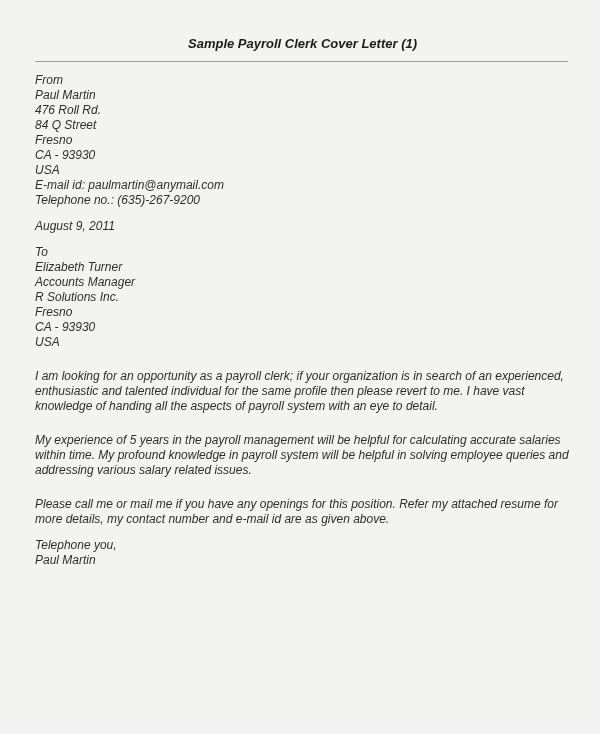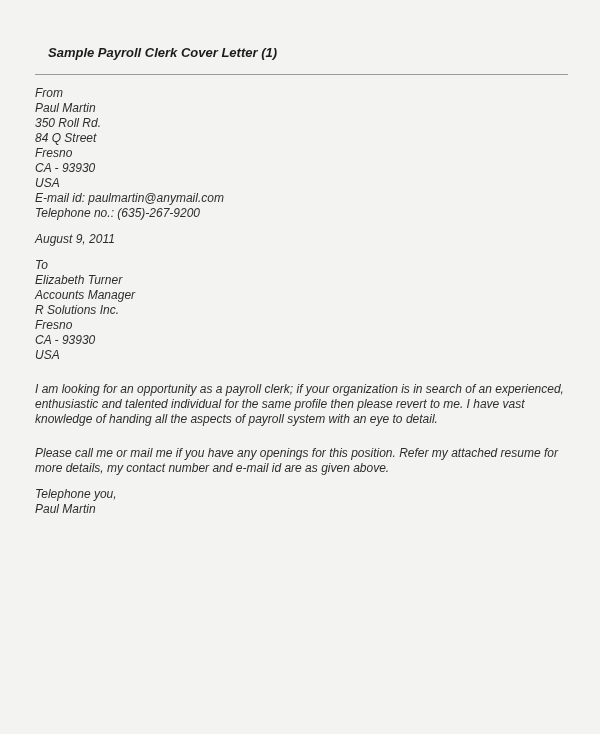--- a/index.html
+++ b/index.html
@@ -19,13 +19,14 @@
     background: #f3f3f2;
   }
   .doc-title {
-    margin: 13px;
+    margin: 4px;
     padding-top: 32px;
     font-size: 13px;
     line-height: 16px;
     font-weight: bold;
     font-style: italic;
     color: #1c1c1c;
+    text-align: center;
   }
   .title-rule {
     width: 533px;

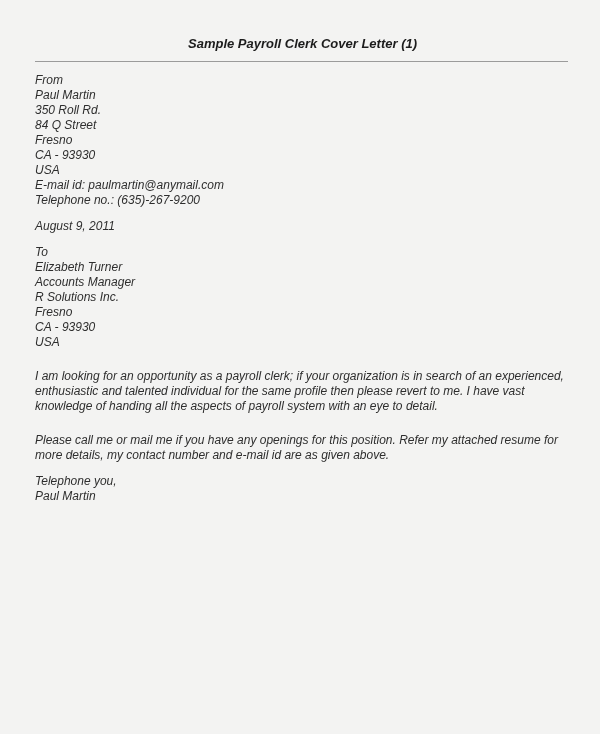--- a/index.html
+++ b/index.html
@@ -60,7 +60,7 @@
     <div class="lblock first">
       <div class="line">From</div>
       <div class="line">Paul Martin</div>
-      <div class="line">350 Roll Rd.</div>
+      <div class="line">476 Roll Rd.</div>
       <div class="line">84 Q Street</div>
       <div class="line">Fresno</div>
       <div class="line">CA - 93930</div>

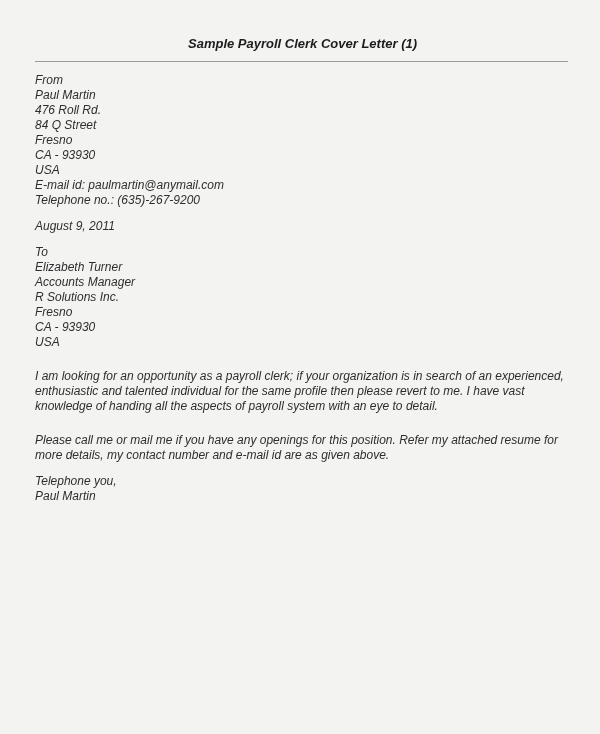--- a/index.html
+++ b/index.html
@@ -85,6 +85,7 @@
 
 
     <p class="para">I am looking for an opportunity as a payroll clerk; if your organization is in search of an experienced, enthusiastic and talented individual for the same profile then please revert to me. I have vast knowledge of handing all the aspects of payroll system with an eye to detail.</p>
+    <p class="para">My experience of 5 years in the payroll management will be helpful for calculating accurate salaries within time. My profound knowledge in payroll system will be helpful in solving employee queries and addressing various salary related issues.</p>
     <p class="para">Please call me or mail me if you have any openings for this position. Refer my attached resume for more details, my contact number and e-mail id are as given above.</p>
 
     <div class="lblock">

